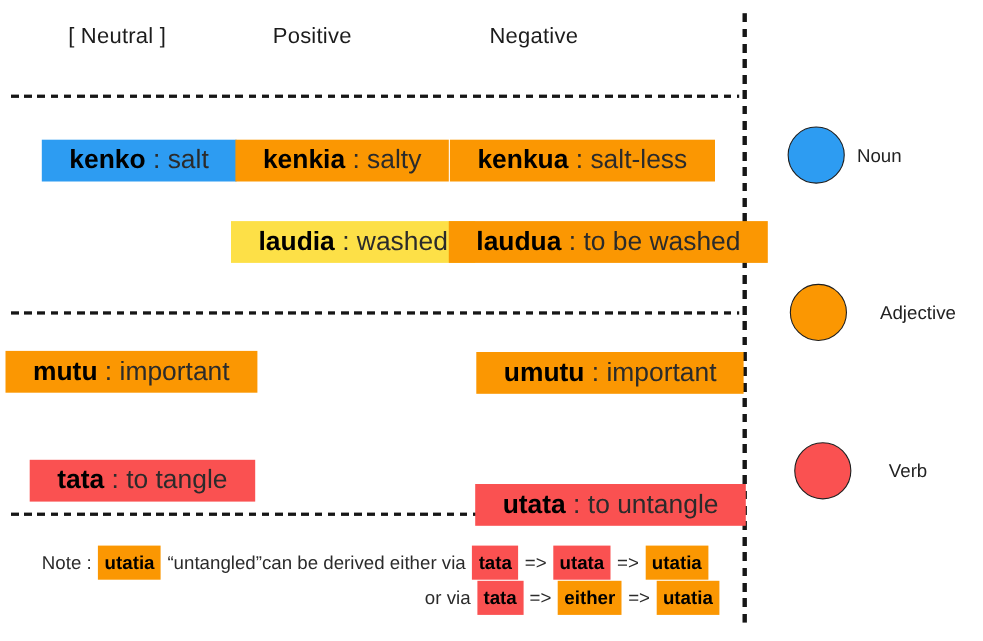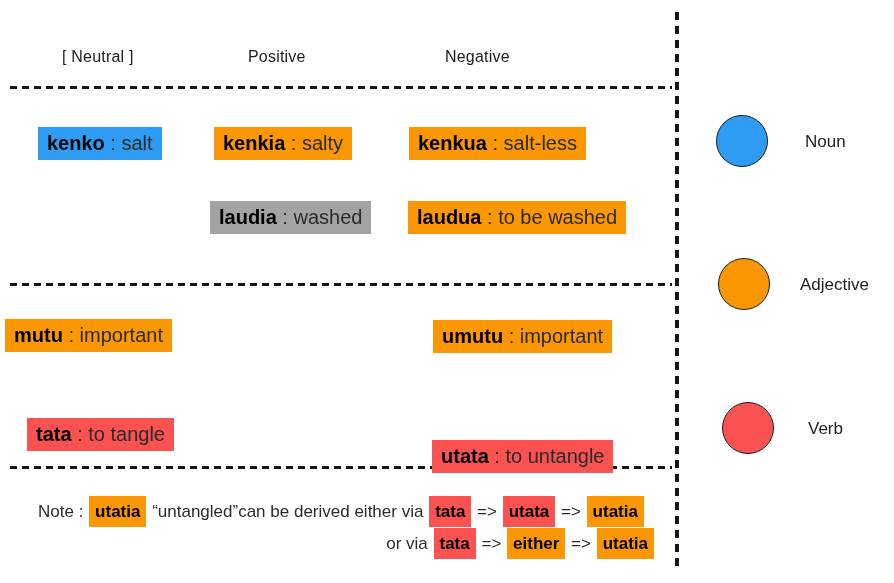--- a/index.html
+++ b/index.html
@@ -17,7 +17,7 @@
            background:repeating-linear-gradient(180deg,#161616 0 8px,transparent 8px 14px); }
 
   
-  .hdr { position:absolute; top:48px; font-size:16px; color:#1c1c1c; letter-spacing:0.2px; }
+  .hdr { position:absolute; top:22px; font-size:20px; color:#1c1c1c; letter-spacing:0.2px; }
   .hdr-neutral  { left:62px;  }
   .hdr-positive { left:248px; }
   .hdr-negative { left:445px; }

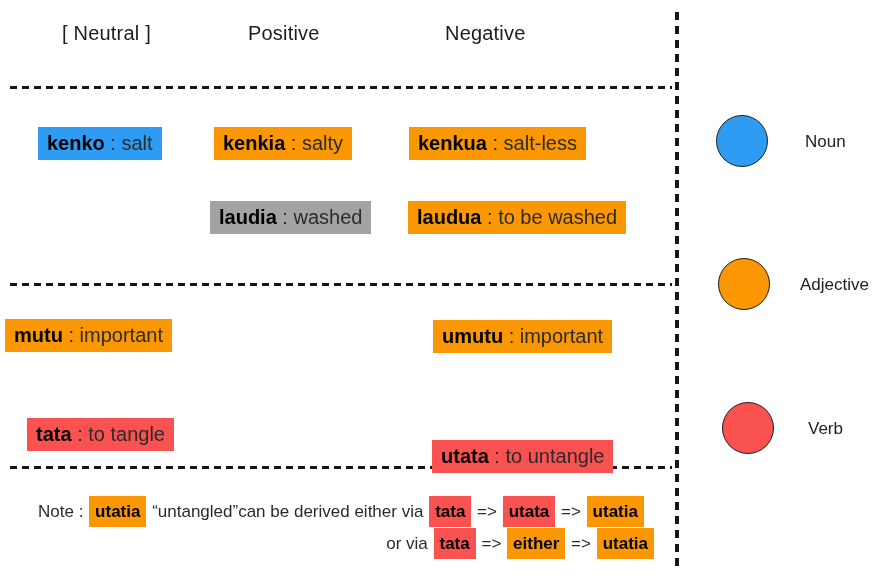--- a/index.html
+++ b/index.html
@@ -23,7 +23,7 @@
   .hdr-negative { left:445px; }
 
   
-  .chip { position:absolute; font-size:20px; line-height:1.15; padding:5px 9px;
+  .chip { position:absolute; font-size:24px; line-height:1.15; padding:5px 25px;
           white-space:nowrap; color:#2b2b2b; }
   .chip .w { font-weight:700; color:#000; }
   .chip-kenko  { left:38px;  top:127px; }

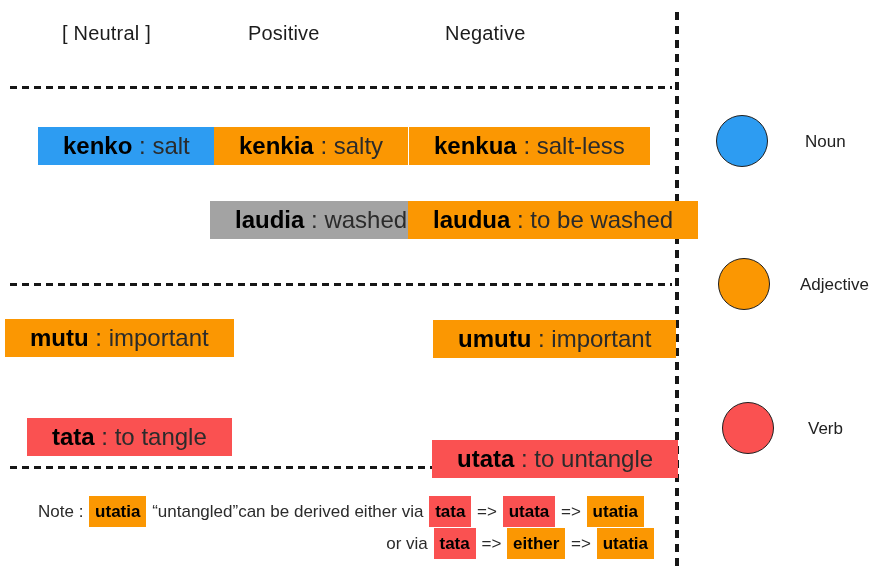--- a/index.html
+++ b/index.html
@@ -44,7 +44,7 @@
   .lg-circle-adjective { left:718px; top:258px; }
   .lg-circle-verb      { left:722px; top:402px; }
   .lg-label { position:absolute; font-size:17px; color:#222; }
-  .lg-label-noun      { left:805px; top:132px; }
+  .lg-label-noun      { left:779px; top:132px; }
   .lg-label-adjective { left:800px; top:275px; }
   .lg-label-verb      { left:808px; top:419px; }
 

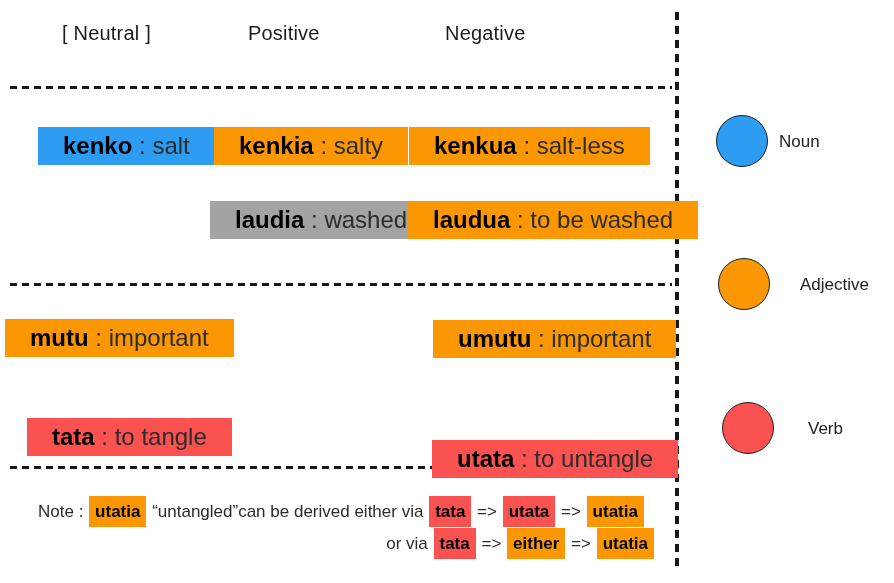--- a/index.html
+++ b/index.html
@@ -80,7 +80,7 @@
     <span class="w">kenkua</span><span> : </span><span>salt-less</span>
   </div>
 
-  <div class="chip chip-laudia" style="background-color: #a3a3a3;">
+  <div class="chip chip-laudia" style="background-color: #fde047;">
     <span class="w">laudia</span><span> : </span><span>washed</span>
   </div>
   <div class="chip chip-laudua" style="background-color: rgb(251, 151, 2);">

